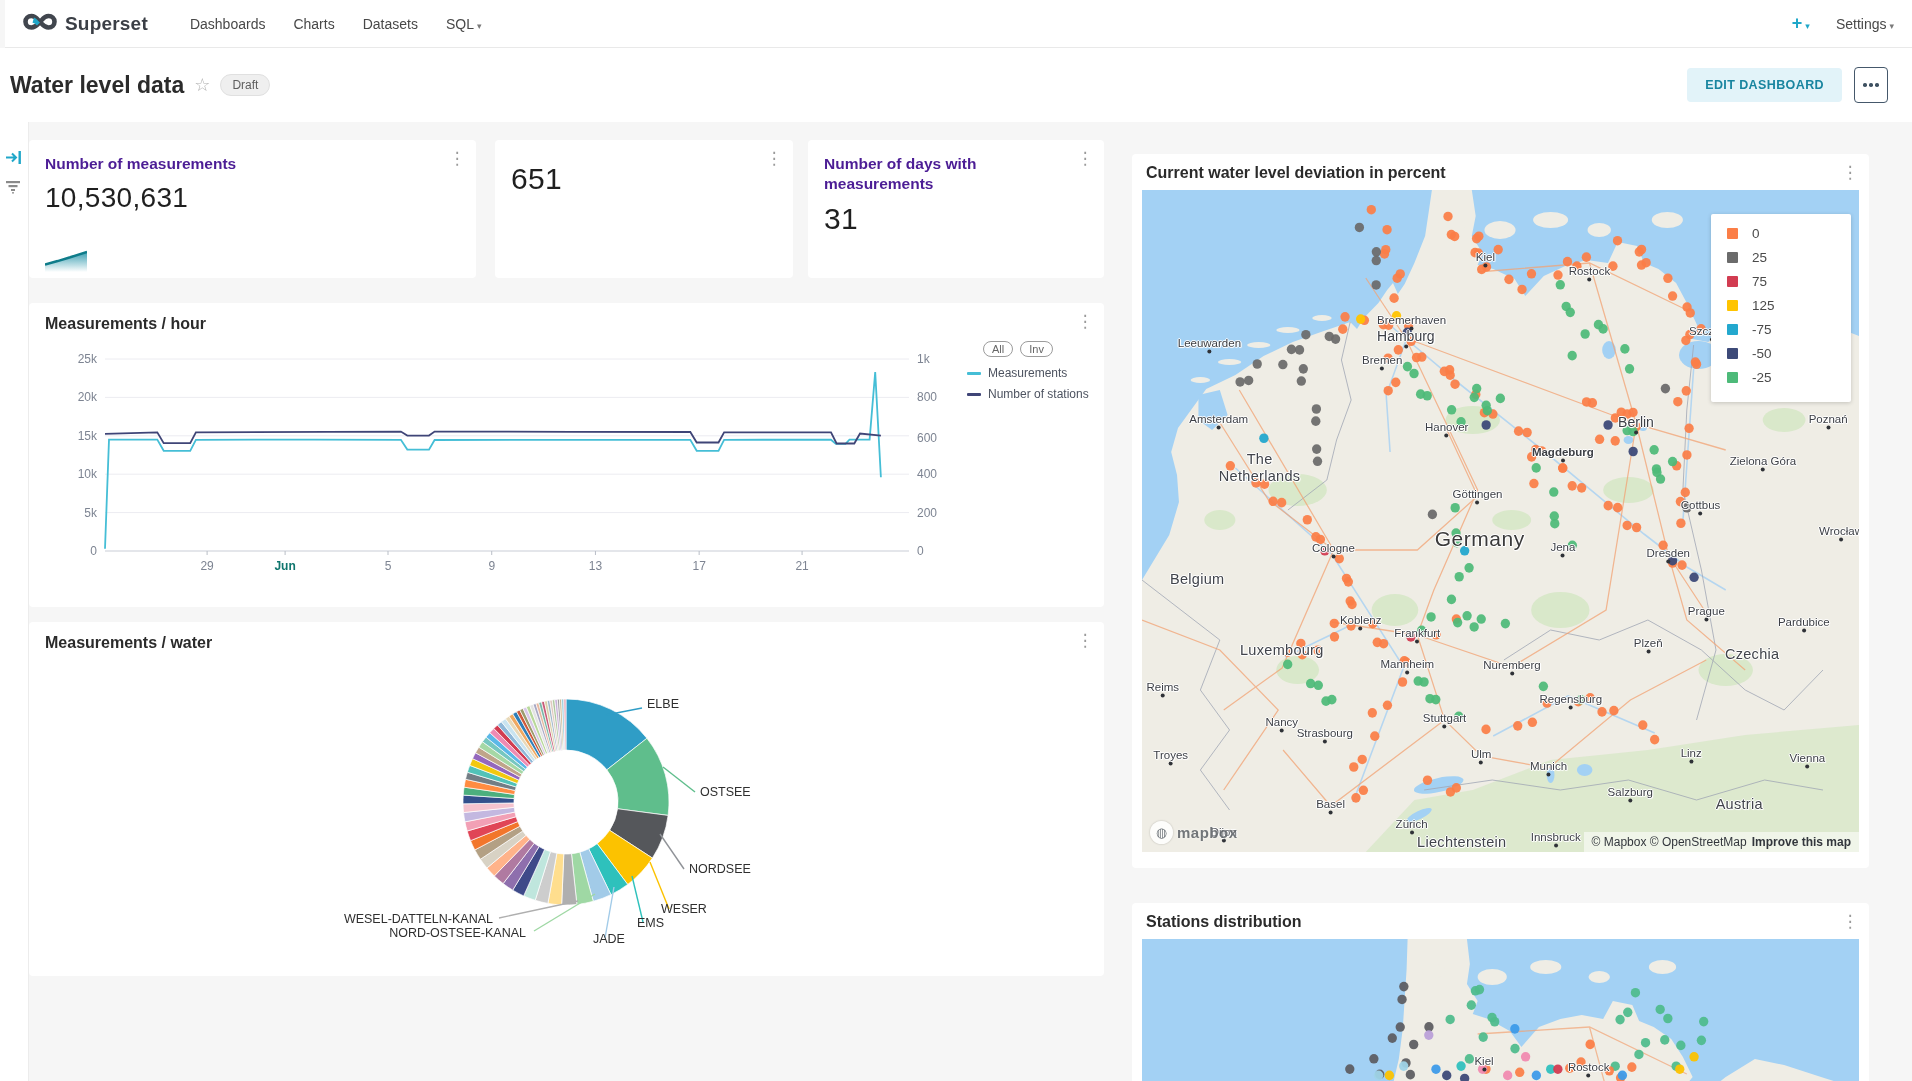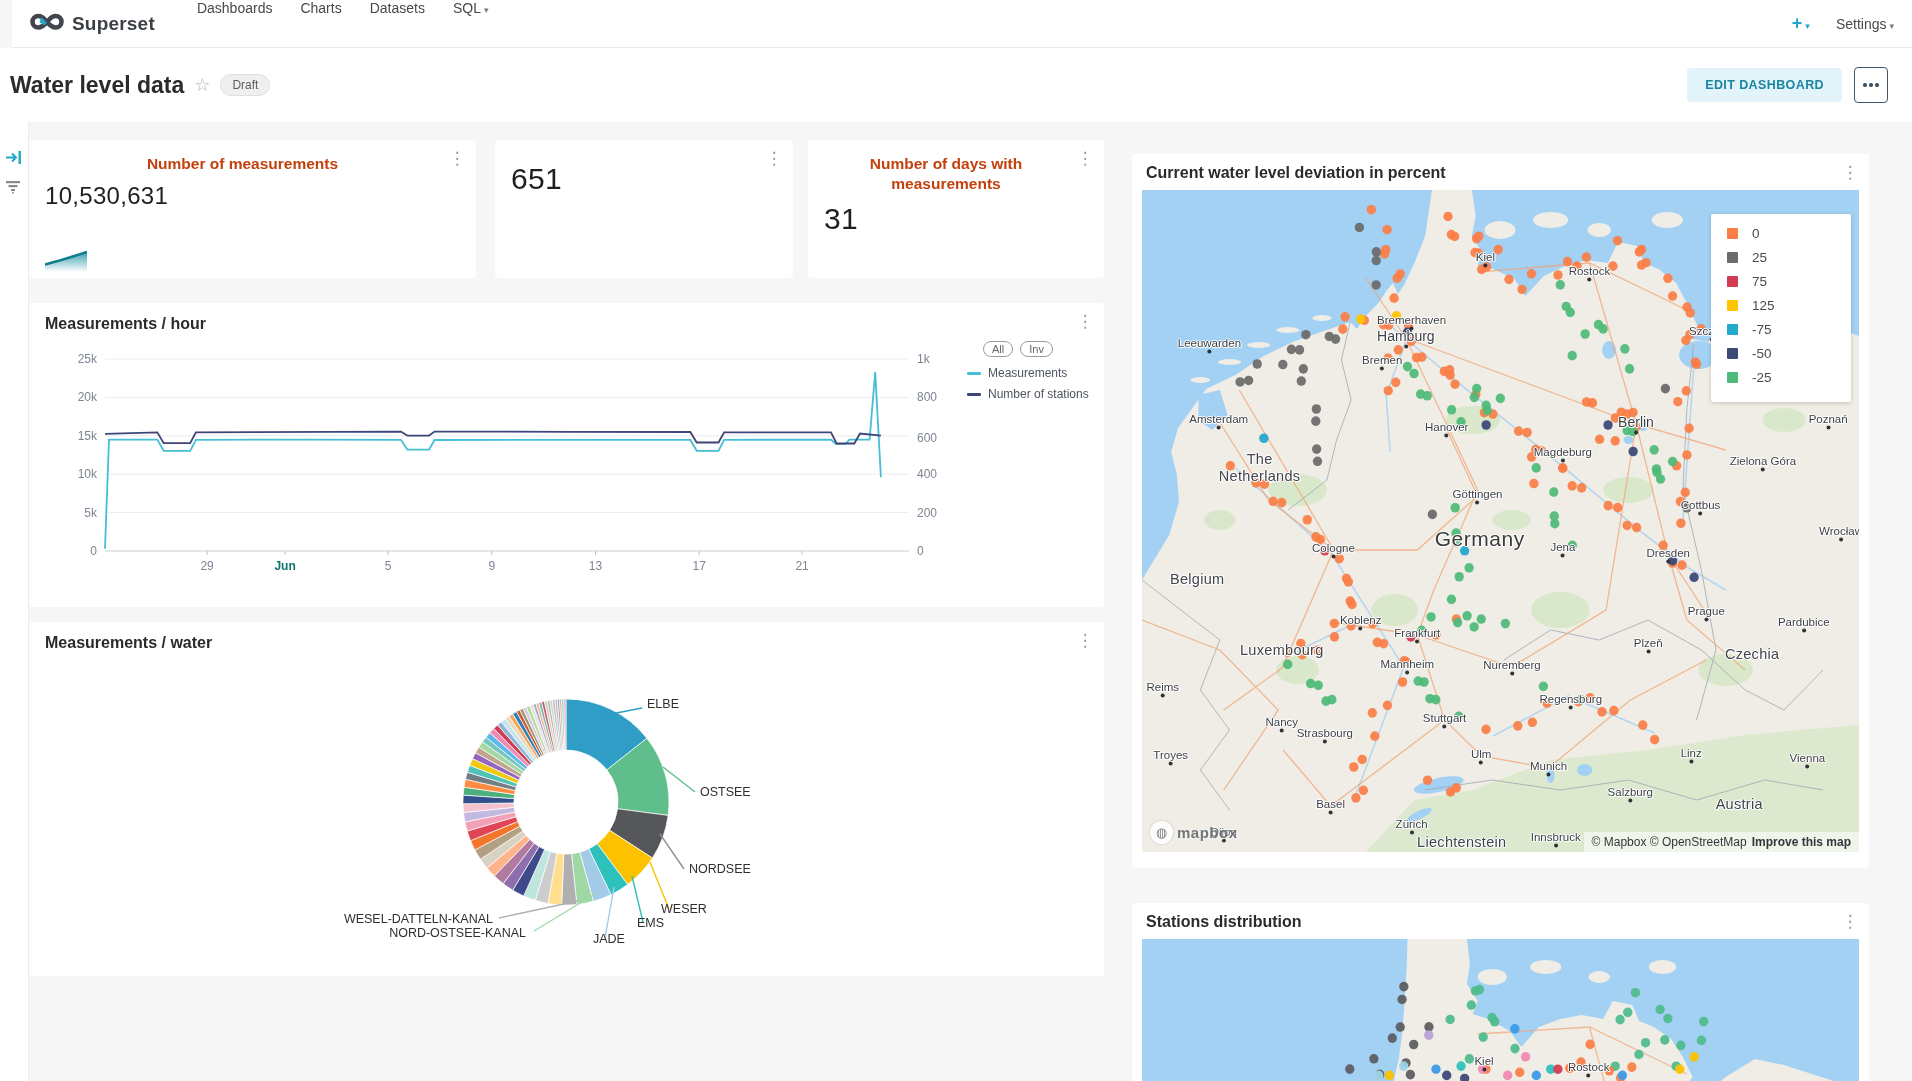--- a/index.html
+++ b/index.html
@@ -6,8 +6,8 @@
   body{width:1912px;height:1081px;overflow:hidden;background:#F6F6F6;
        font-family:"Liberation Sans","DejaVu Sans",sans-serif;color:#333;position:relative;}
   
-  .navbar{position:absolute;top:0;left:12px;right:0;height:48px;background:#fff;border-bottom:1px solid #E9E9E9;
-          display:flex;padding:0 18px;box-sizing:border-box;z-index:30;}
+  .navbar{position:absolute;top:0;left:5px;right:0;height:48px;background:#fff;border-bottom:1px solid #E9E9E9;
+          display:flex;align-items:center;padding:0 18px;box-sizing:border-box;z-index:30;}
   .brand{display:flex;align-items:center;gap:8px;margin-right:28px;}
   .brand-name{font-size:19px;font-weight:700;color:#3B3F46;letter-spacing:.2px;}
   .nav-item{font-size:14px;color:#484848;margin:0 14px;cursor:pointer;}

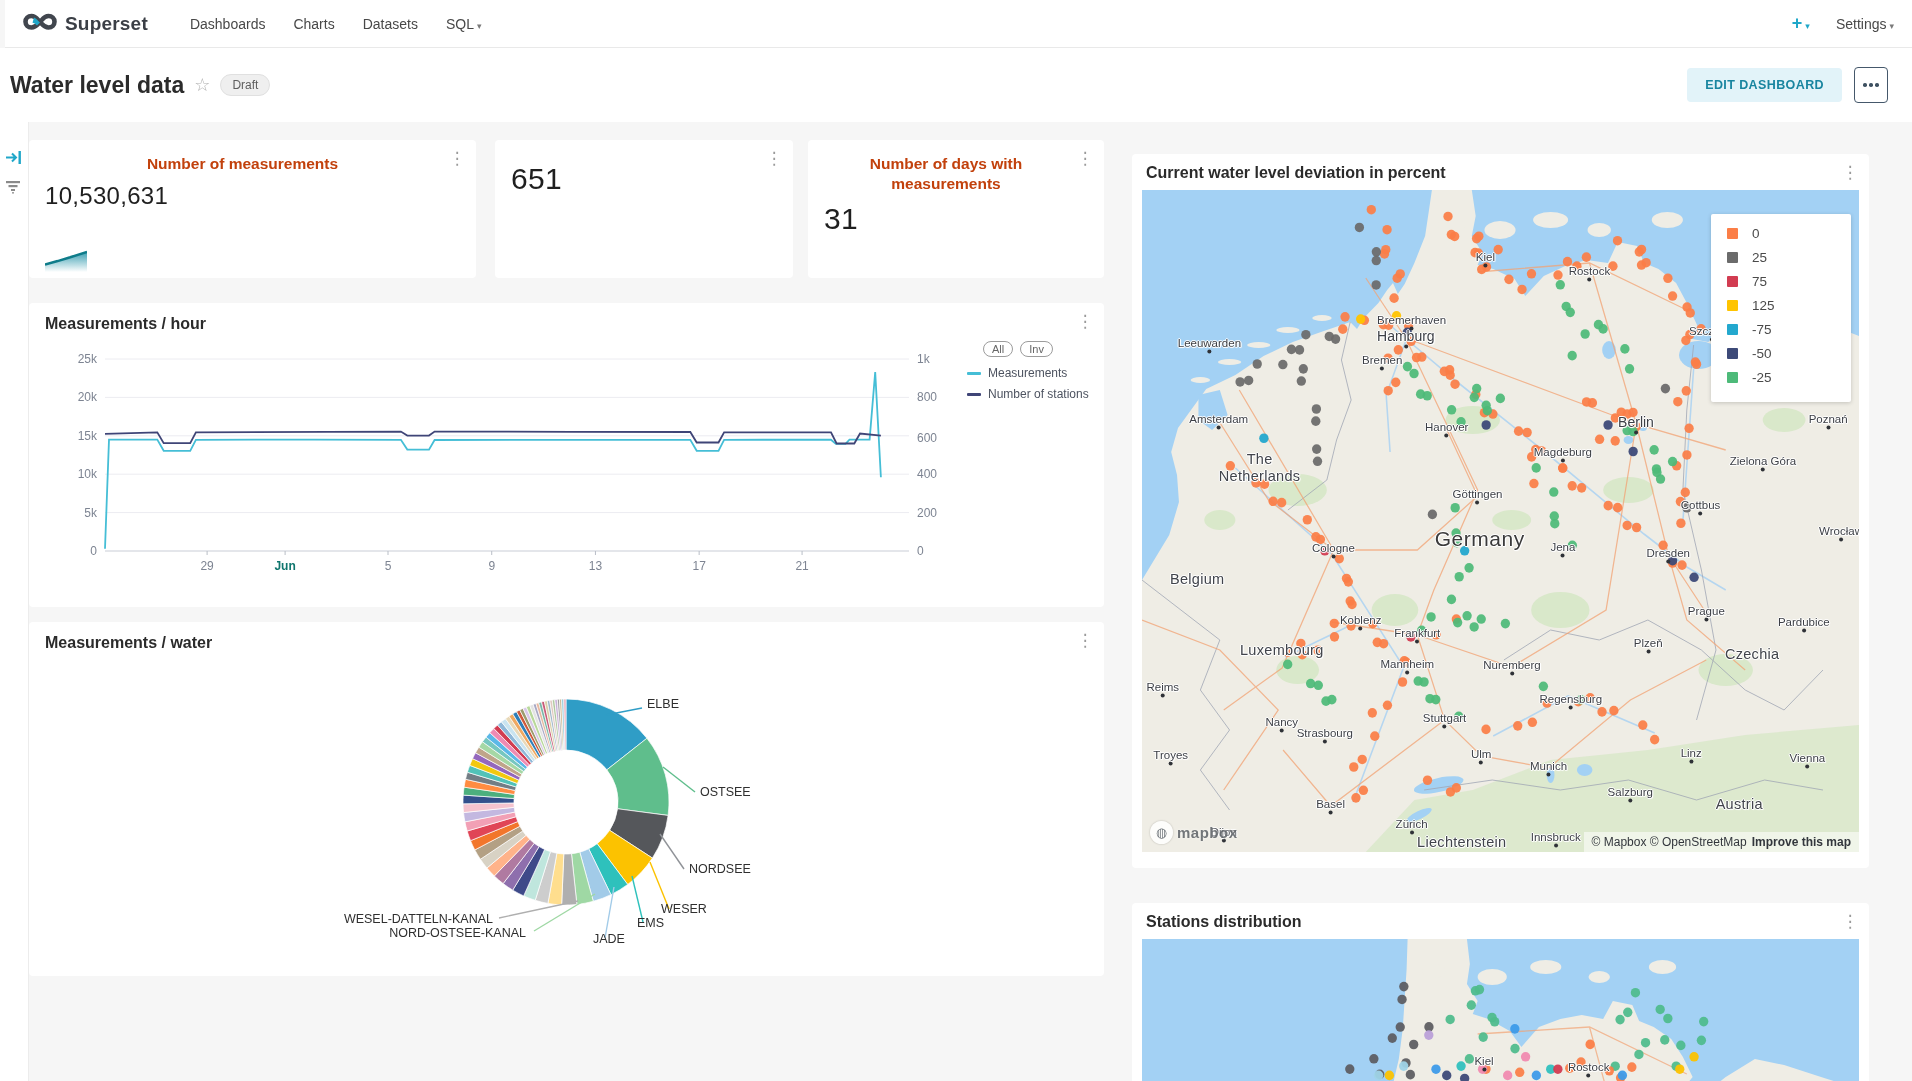--- a/index.html
+++ b/index.html
@@ -39,7 +39,7 @@
          width:18px;text-align:center;}
   
   .kpi{padding:14px 16px;}
-  .kpi-title{font-size:15.5px;font-weight:700;color:#c2410c;line-height:1.3;padding-right:20px;text-align:center;}
+  .kpi-title{font-size:15.5px;font-weight:700;color:#4c1d95;line-height:1.3;padding-right:20px;}
   .kpi-value{font-size:24px;color:#1F1F1F;margin-top:8px;letter-spacing:.3px;}
   .spark{position:absolute;left:16px;right:16px;bottom:6px;height:42px;}
   

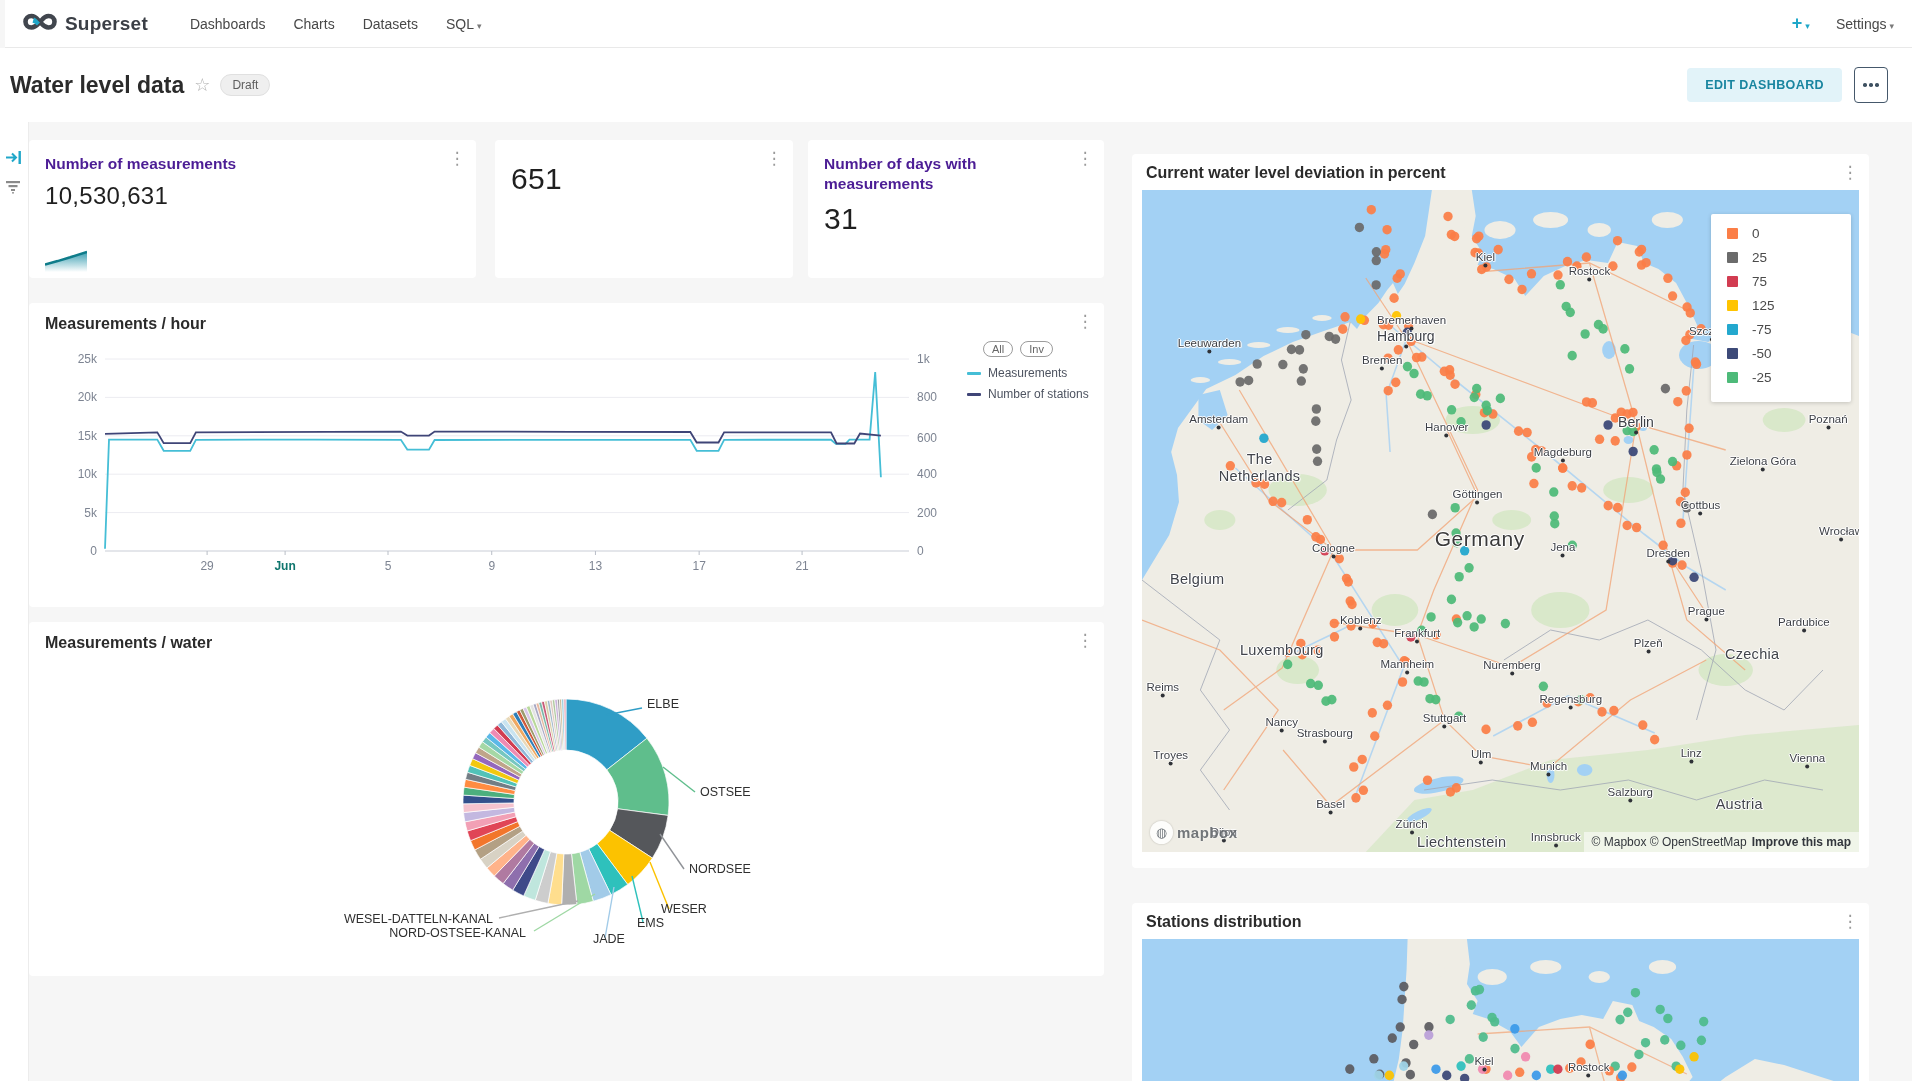--- a/index.html
+++ b/index.html
@@ -40,7 +40,7 @@
   
   .kpi{padding:14px 16px;}
   .kpi-title{font-size:15.5px;font-weight:700;color:#4c1d95;line-height:1.3;padding-right:20px;}
-  .kpi-value{font-size:24px;color:#1F1F1F;margin-top:8px;letter-spacing:.3px;}
+  .kpi-value{font-size:28px;color:#1F1F1F;margin-top:8px;letter-spacing:.3px;}
   .spark{position:absolute;left:16px;right:16px;bottom:6px;height:42px;}
   
   .hc-legend{position:absolute;left:938px;top:38px;}

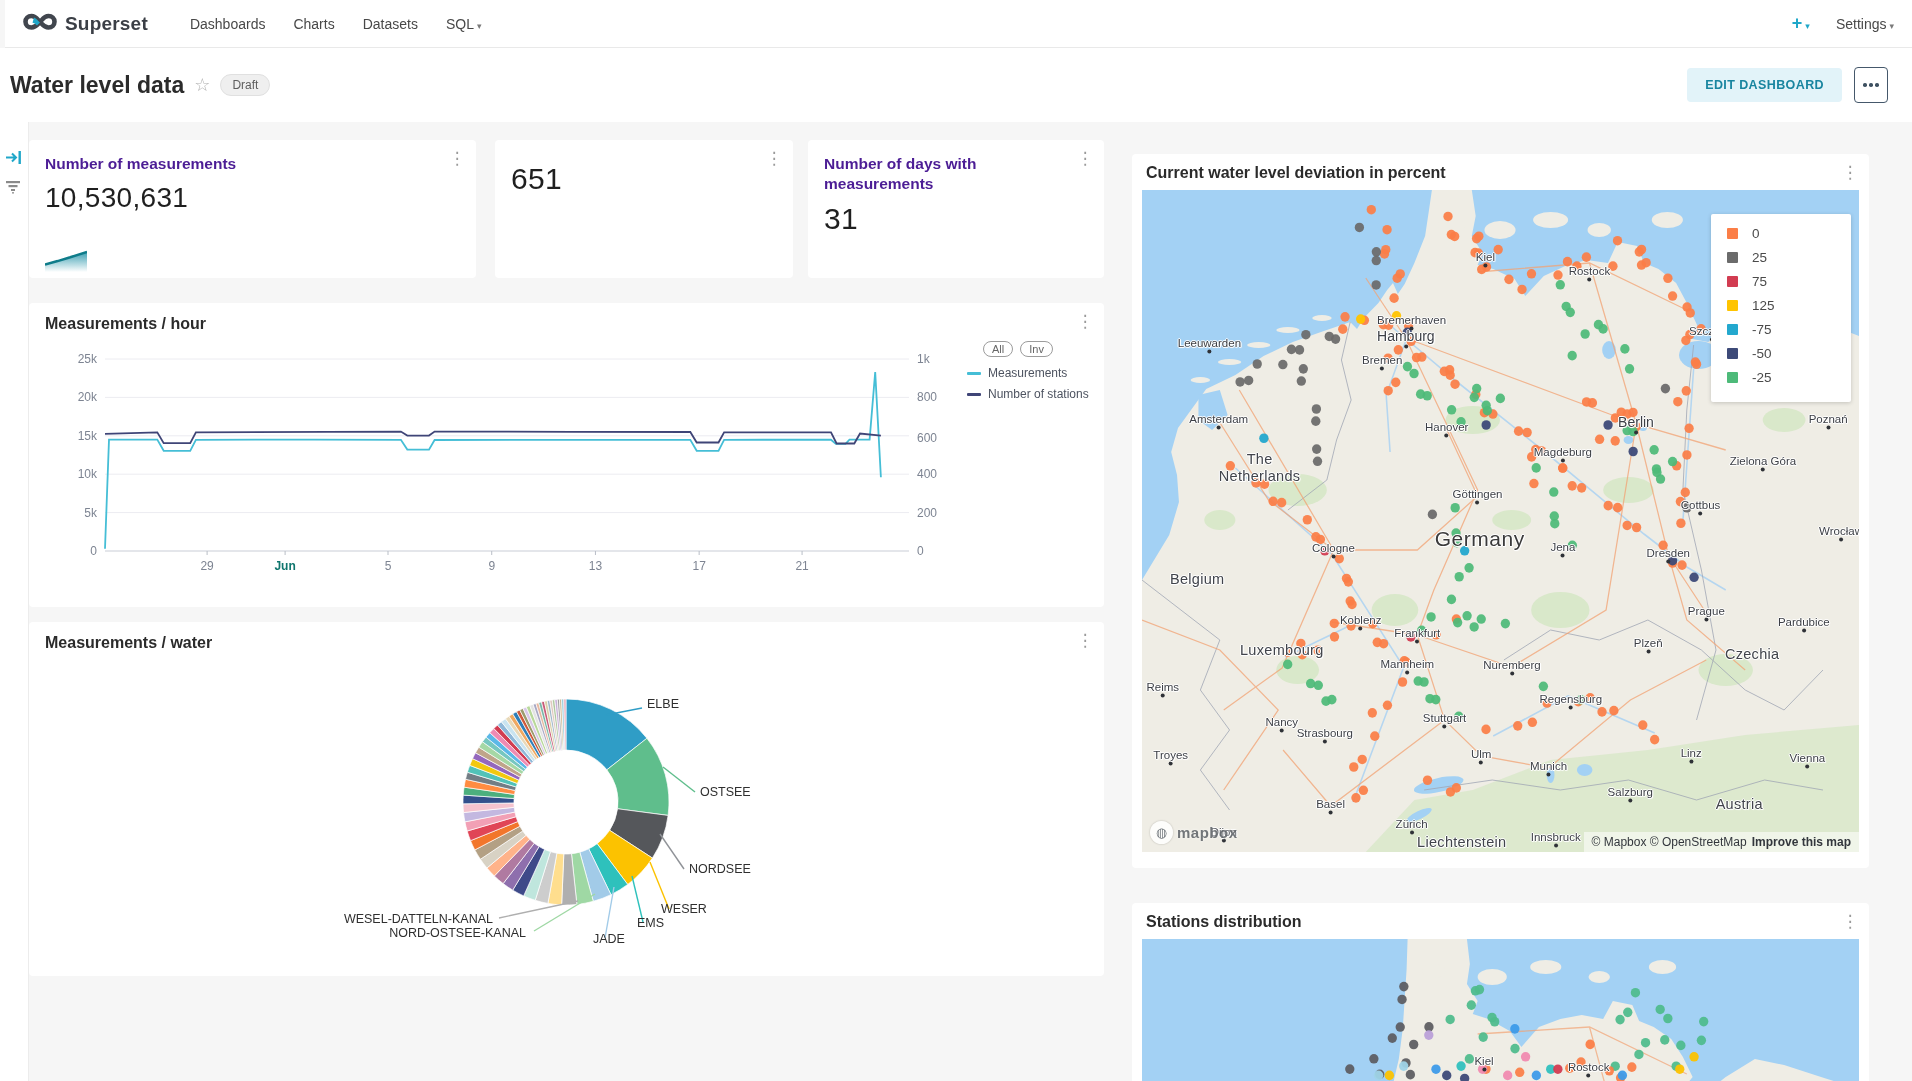--- a/index.html
+++ b/index.html
@@ -622,7 +622,7 @@
           <div class="mcity lg" style="left: 36.8%; top: 22.3%;">Hamburg<span class="cdot"></span></div>
           <div class="mcity" style="left: 33.5%; top: 26%;">Bremen<span class="cdot"></span></div>
           <div class="mcity" style="left: 42.5%; top: 36.1%;">Hanover<span class="cdot"></span></div>
-          <div class="mcity" style="left: 58.7%; top: 39.9%;">Magdeburg<span class="cdot"></span></div>
+          <div class="mcity" style="left: 58.7%; top: 39.9%; font-weight: bold;">Magdeburg<span class="cdot"></span></div>
           <div class="mcity lg" style="left: 68.9%; top: 35.3%;">Berlin<span class="cdot"></span></div>
           <div class="mcity" style="left: 95.7%; top: 34.9%;">Poznań<span class="cdot"></span></div>
           <div class="mcity" style="left: 86.6%; top: 41.2%;">Zielona Góra<span class="cdot"></span></div>

